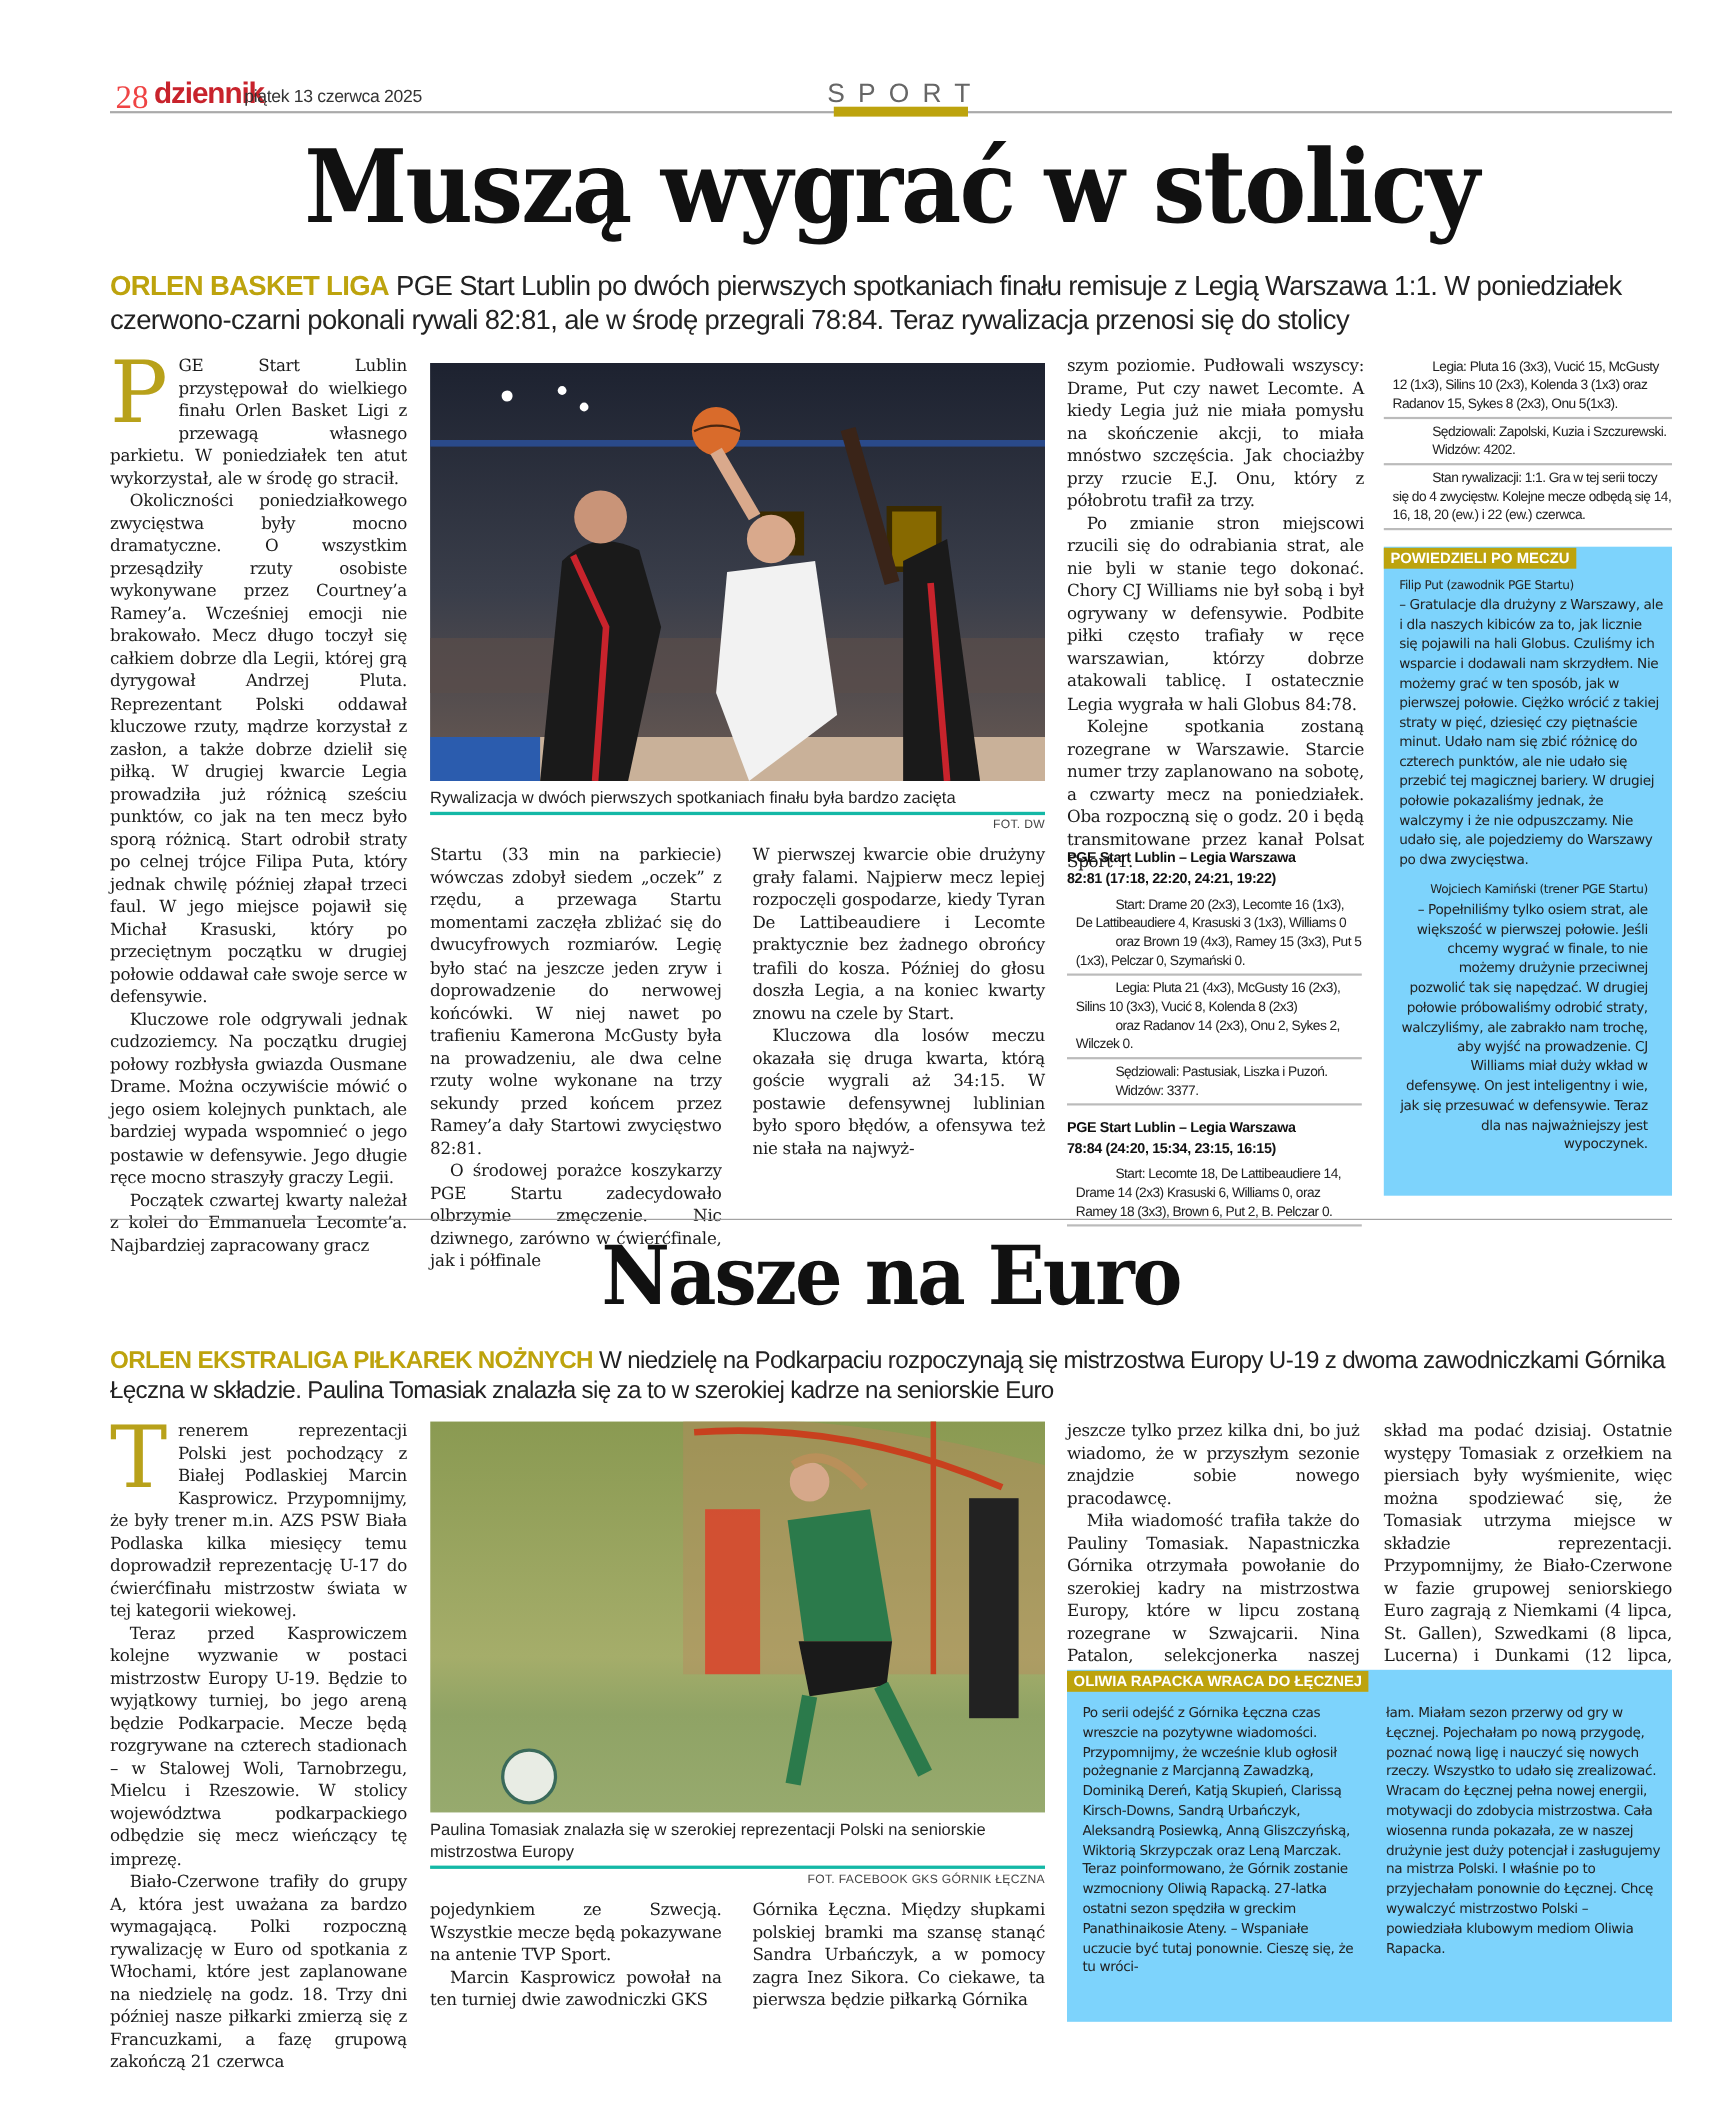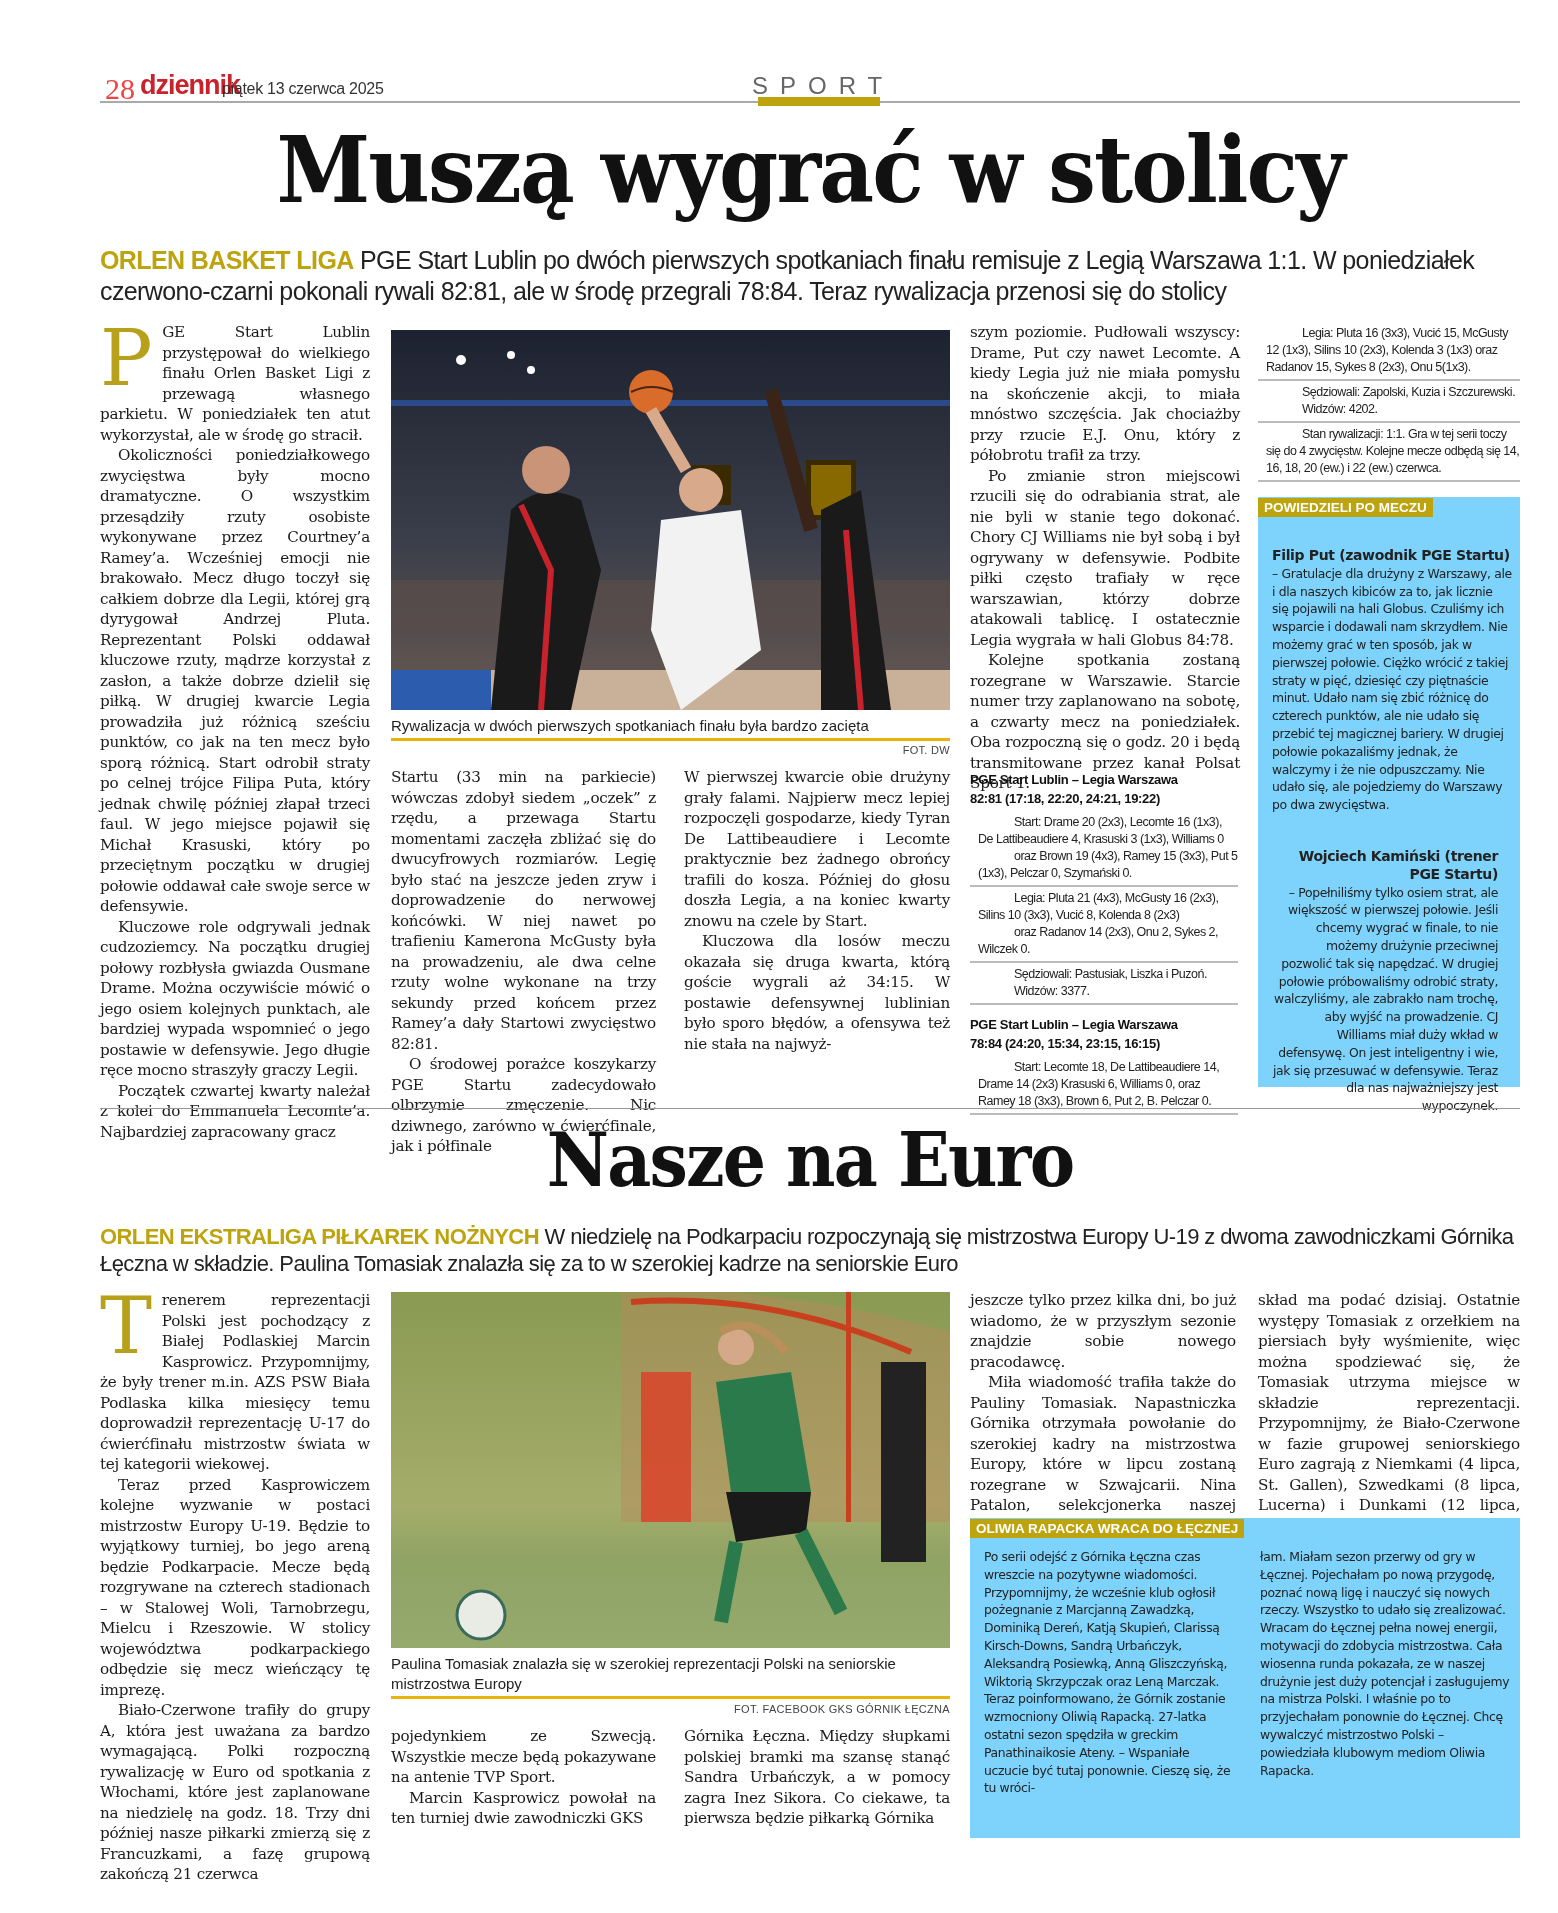--- a/index.html
+++ b/index.html
@@ -47,7 +47,7 @@
   .qbox { background: #7dd3fc; }
   .qlabel { display: inline-block; background: #bda30d; color: #fff; font-family: "Liberation Sans", sans-serif; font-weight: bold; font-size: 13.5px; padding: 2px 6px; letter-spacing: 0; }
   .qtext { font-family: "DejaVu Sans", sans-serif; font-size: 12.4px; line-height: 17.8px; color: #222; letter-spacing: -0.35px; }
-  .qname { font-weight: bold; font-size: 14px; margin-top: 24px; }
+  .qname { font-weight: normal; font-size: 11px; }
 
   .divider { left: 100px; width: 1420px; height: 1px; background: #999; }
   .sig { font-family: "Liberation Sans", sans-serif; font-weight: bold; font-size: 12px; float: right; }

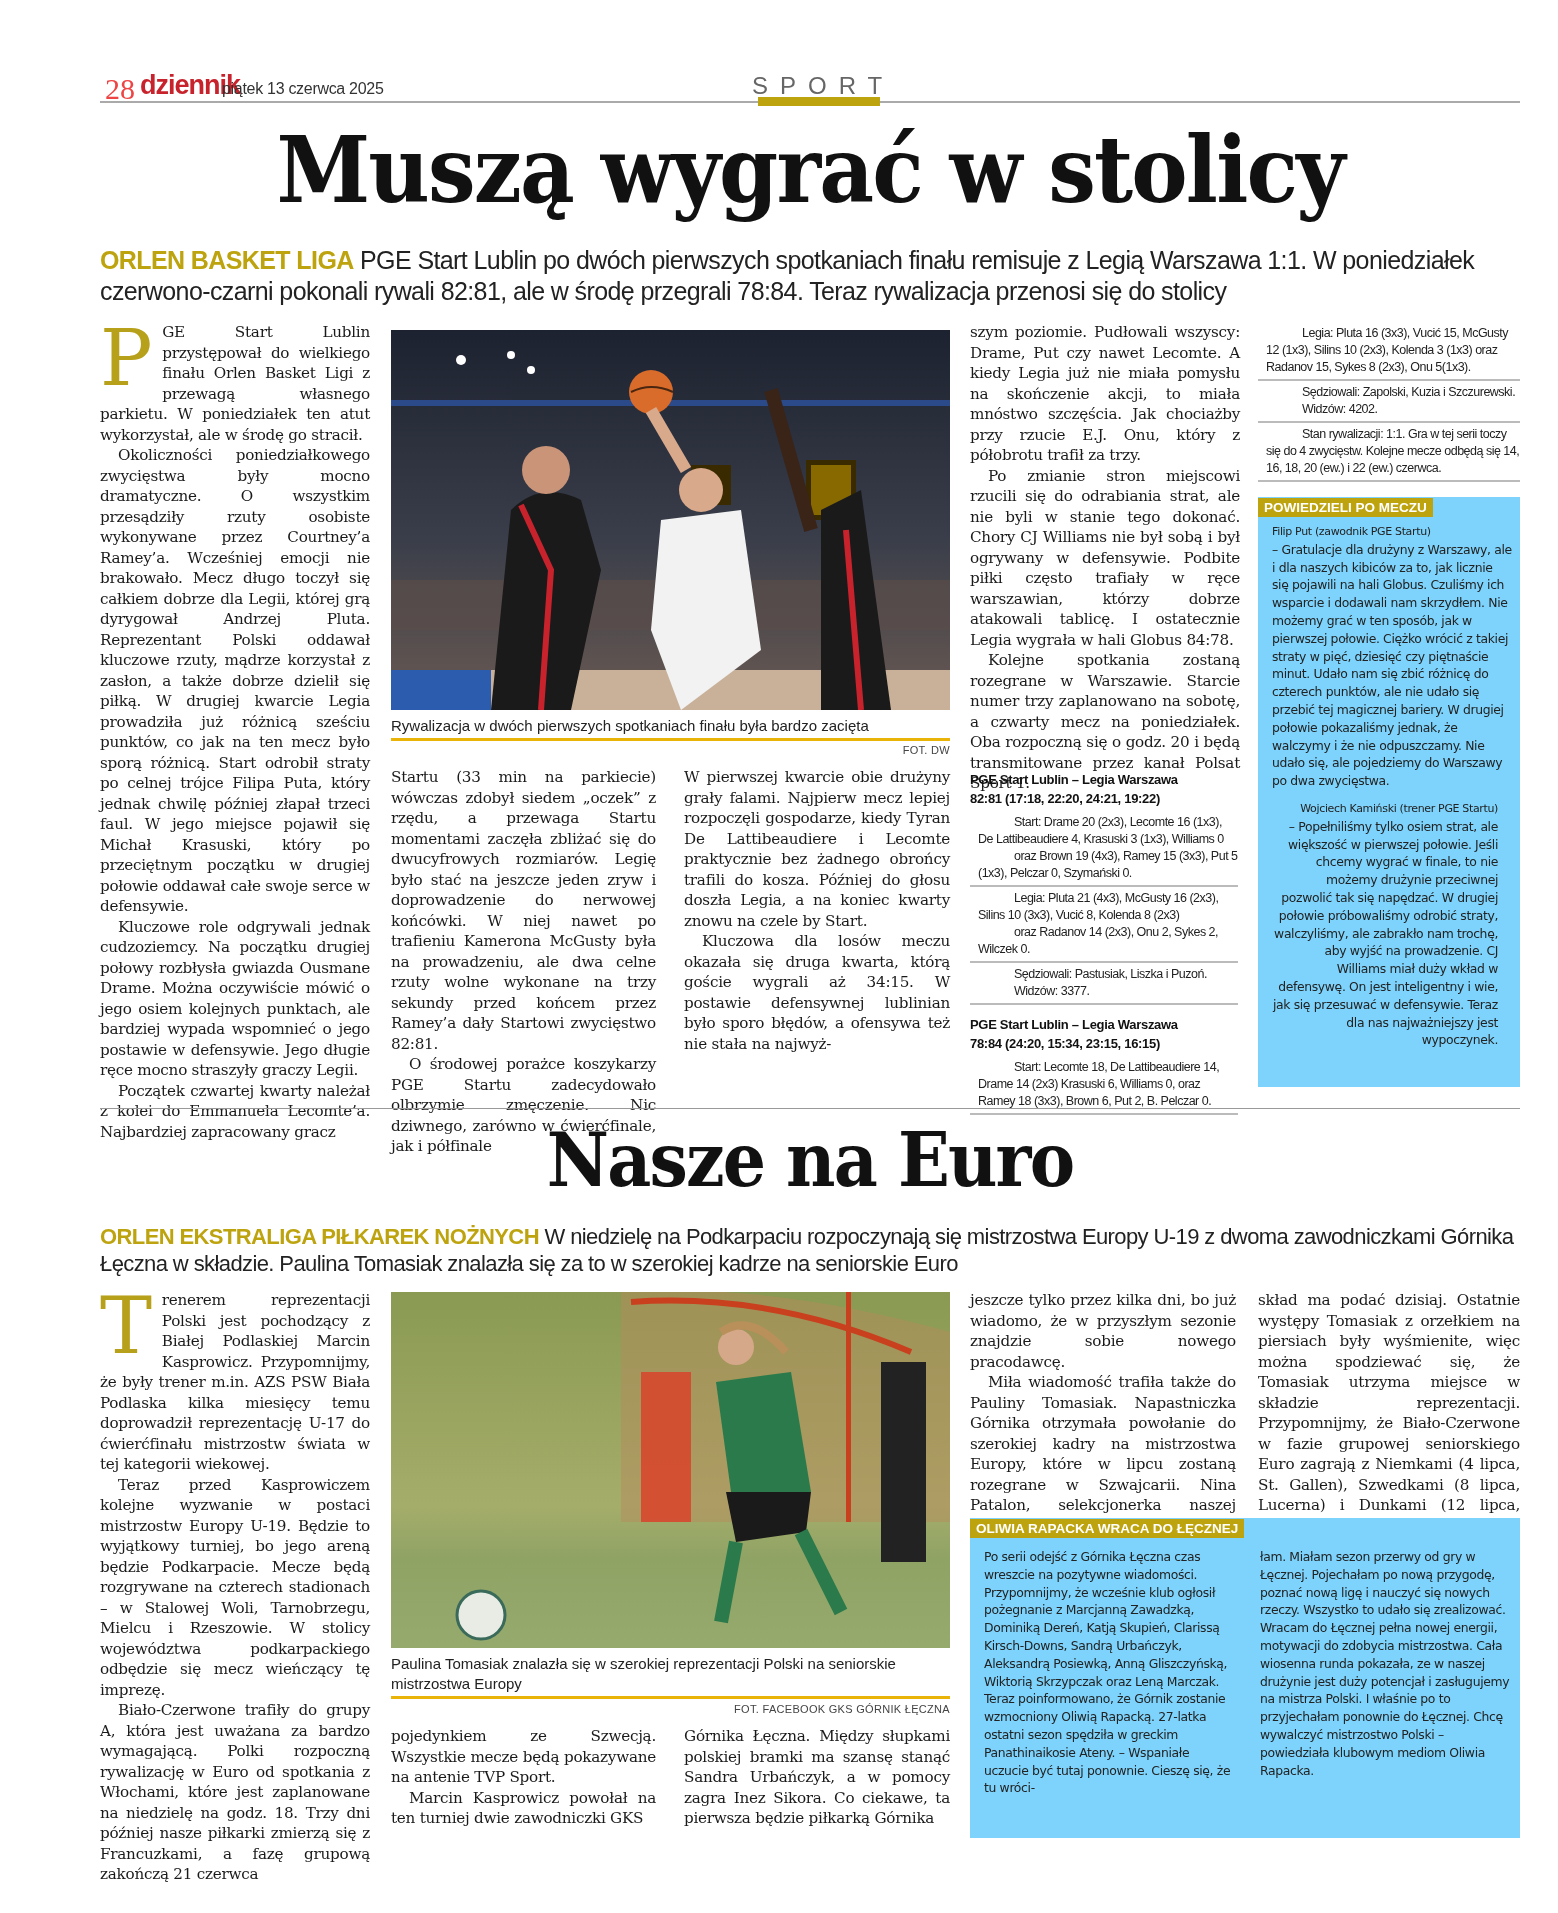--- a/index.html
+++ b/index.html
@@ -34,7 +34,7 @@
 
   
   .photo { overflow: hidden; }
-  .caption { font-family: "Liberation Sans", sans-serif; font-size: 15px; line-height: 20px; color: #222; border-bottom: 3px solid #eab308; padding-bottom: 2px; }
+  .caption { font-family: "Liberation Sans", sans-serif; font-size: 15px; line-height: 20px; color: #222; border-bottom: 3px solid #14b8a6; padding-bottom: 2px; }
   .credit { font-family: "Liberation Sans", sans-serif; font-size: 11px; color: #444; text-align: right; letter-spacing: 0.3px; }
 
   

